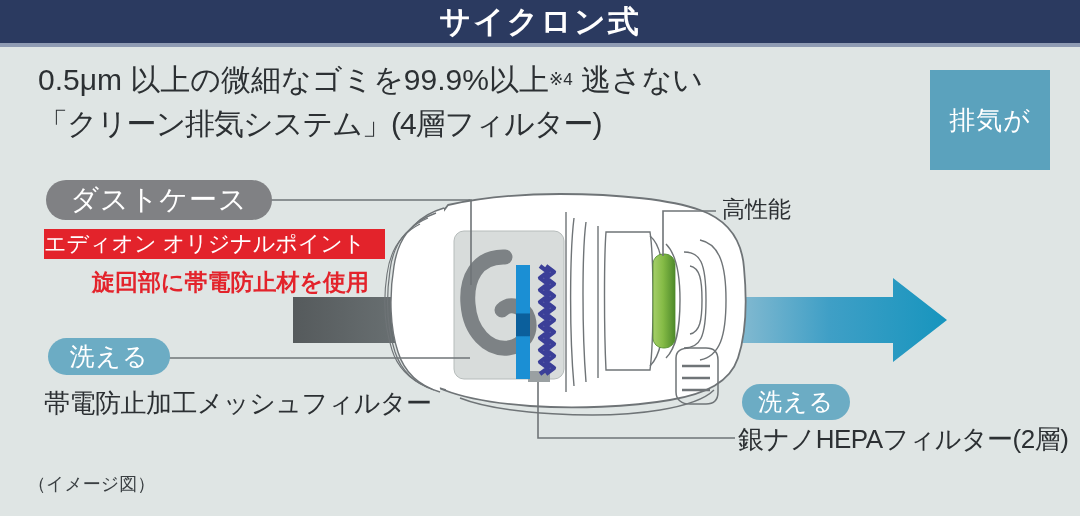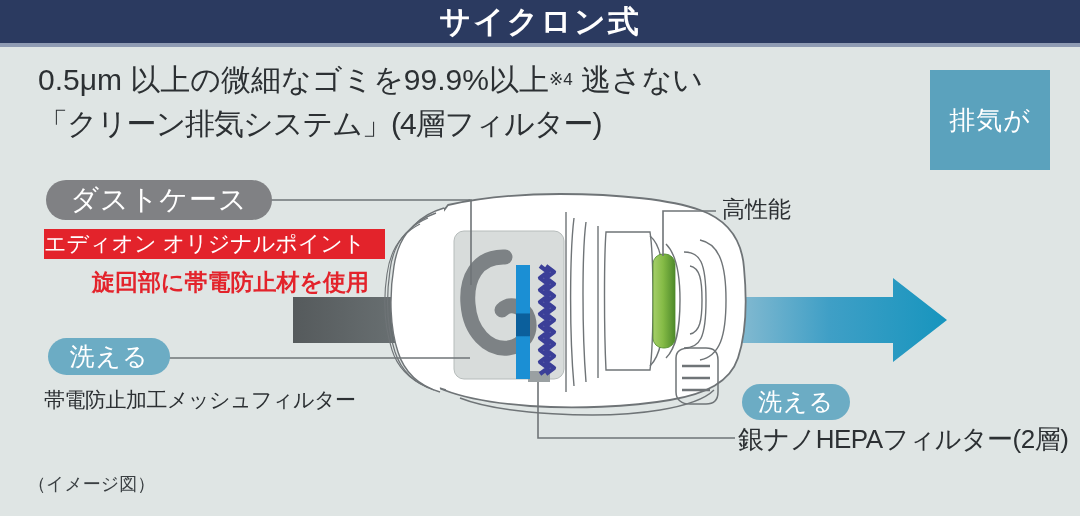--- a/index.html
+++ b/index.html
@@ -147,7 +147,7 @@
   }
   .cap-mesh {
     left: 44px; top: 386px;
-    font-size: 21px;
+    font-size: 26px;
     letter-spacing: -0.5px;
   }
   .cap-highperf {

